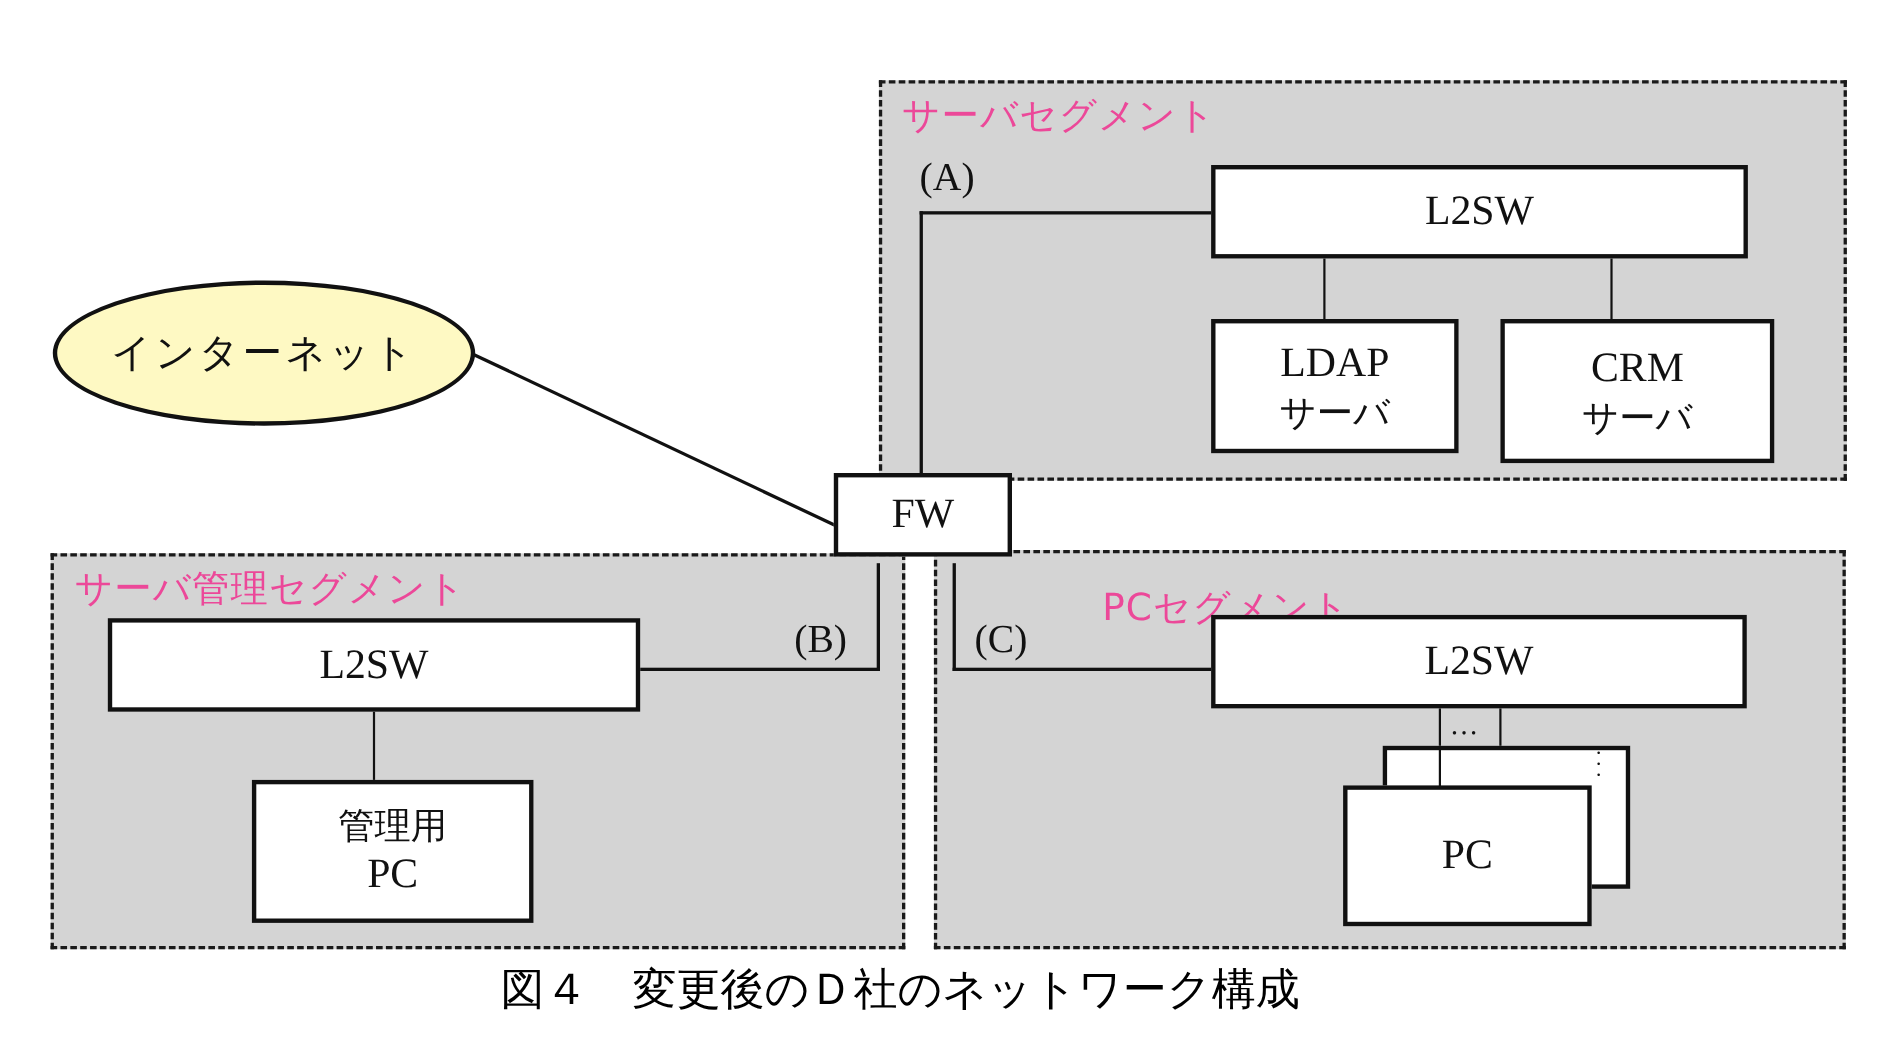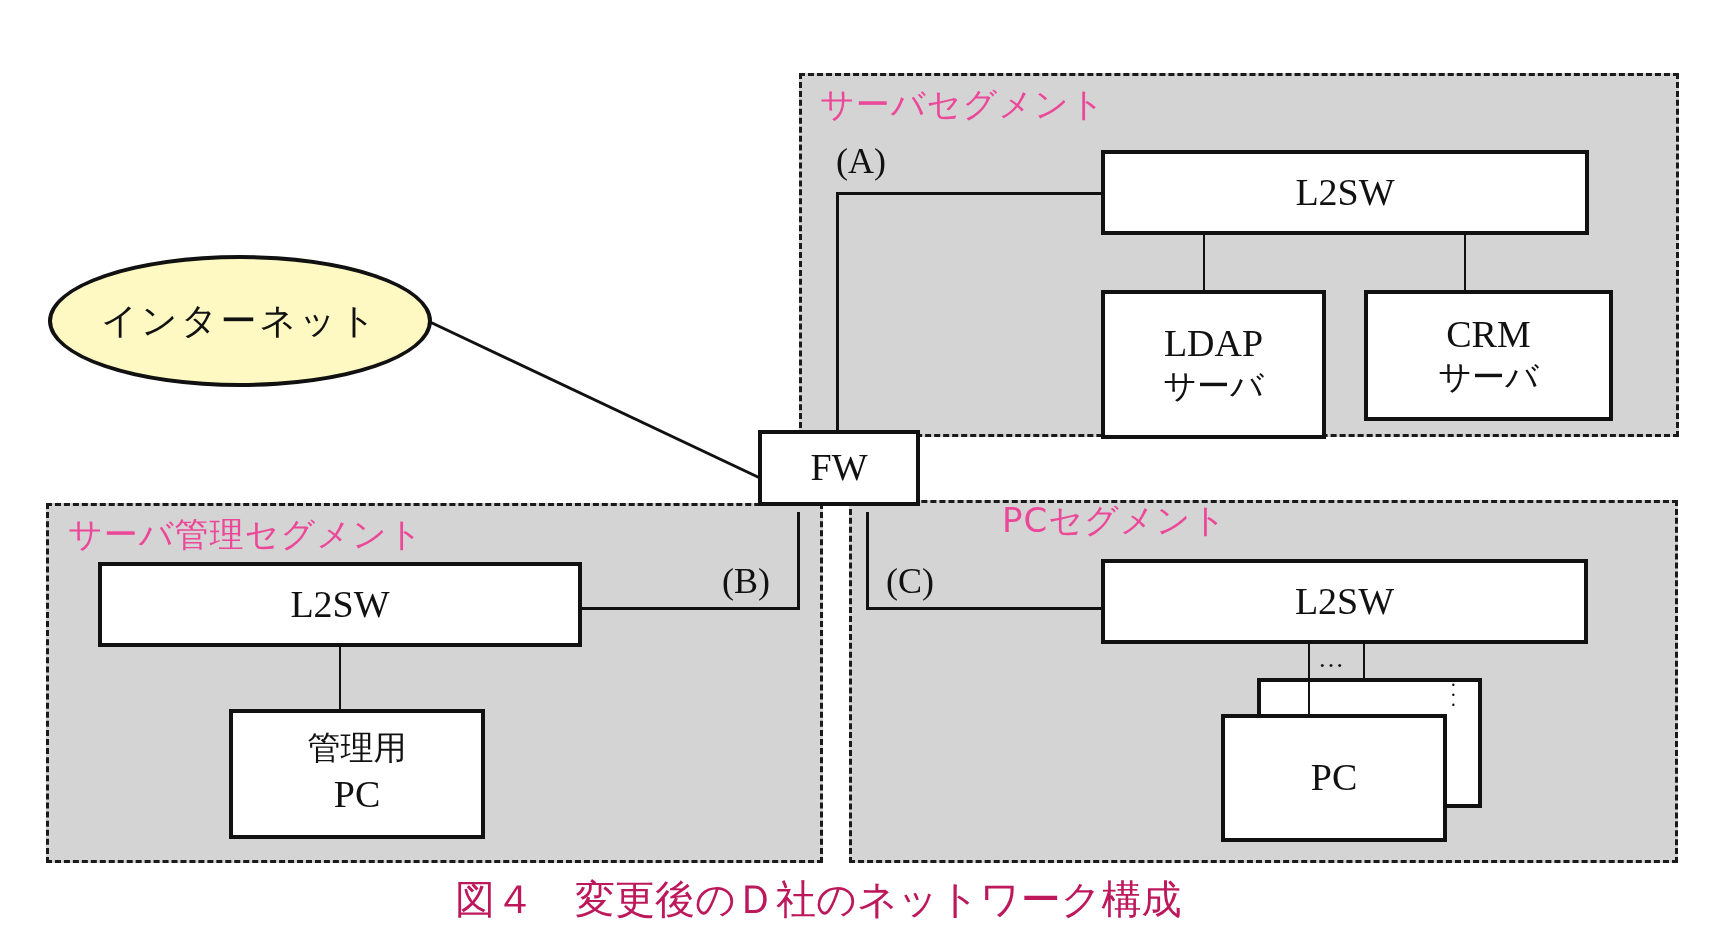--- a/index.html
+++ b/index.html
@@ -67,7 +67,7 @@
 <div class="node" style="left:1101px; top:150px; width:488px; height:85px;">
   <span>L2SW</span>
 </div>
-<div class="node" style="left:1101px; top:290px; width:225px; height:149px;">
+<div class="node" style="left:1101px; top:290px; width:225px; height:122px;">
   <span>LDAP</span>
   <span class="jp">サーバ</span>
 </div>

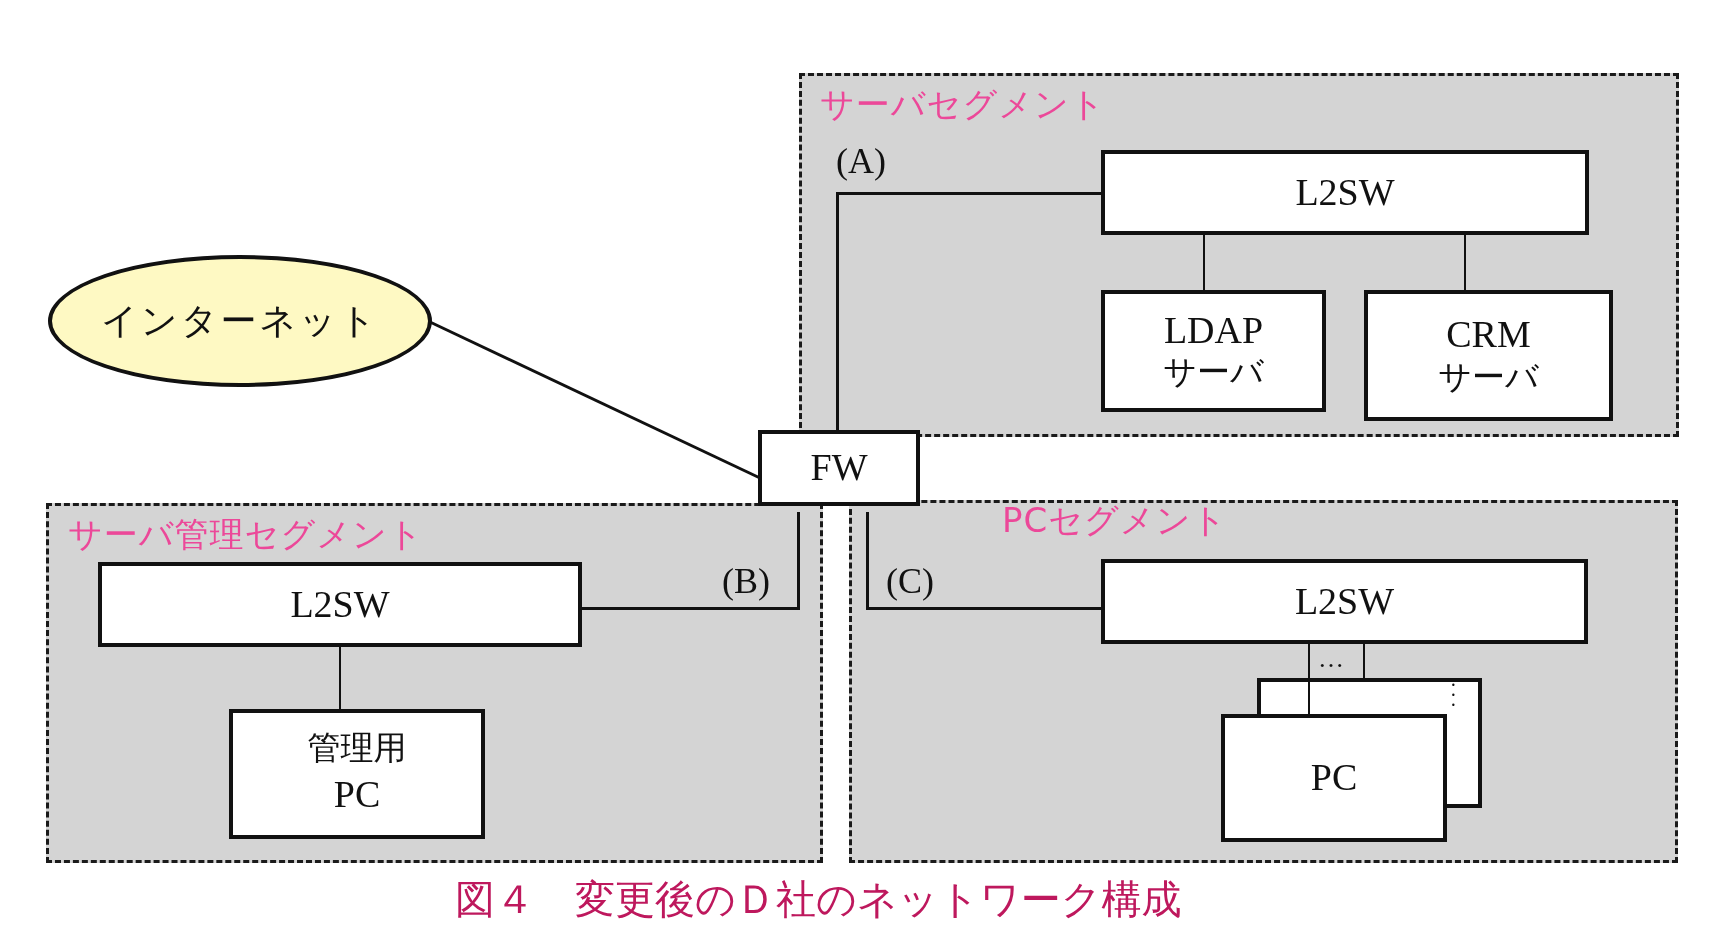--- a/index.html
+++ b/index.html
@@ -10,7 +10,7 @@
   .node { position:absolute; background:#ffffff; border:4px solid #111; box-sizing:border-box;
           display:flex; flex-direction:column; align-items:center; justify-content:center;
           font-family:"Liberation Serif", serif; font-size:38px; line-height:1.25; color:#111; text-align:left; }
-  .node .jp { font-family:Liberation Mono, monospace; font-size:33px; }
+  .node .jp { font-family:Liberation Sans, sans-serif; font-size:33px; }
   .line { position:absolute; background:#111; }
   .tag { position:absolute; font-family:"Liberation Serif", serif; font-size:36px; color:#111; }
   .ellipse { position:absolute; background:#fef9c3; border:4px solid #111; border-radius:50%; box-sizing:border-box;

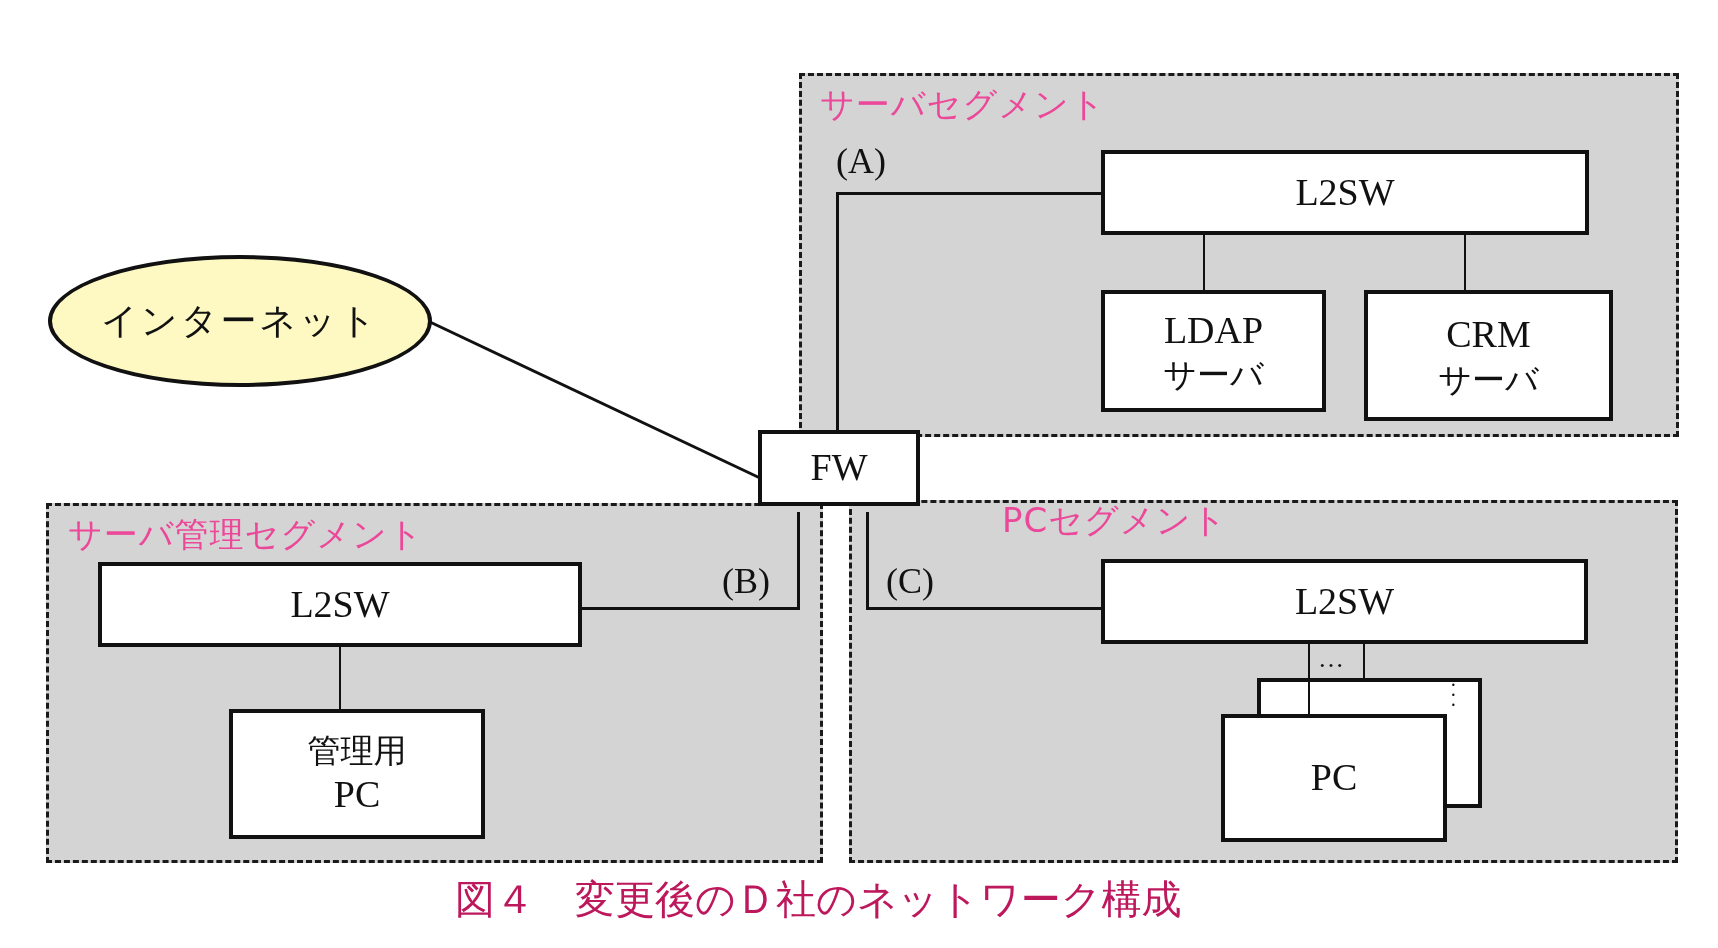--- a/index.html
+++ b/index.html
@@ -32,7 +32,7 @@
 <div class="tag" style="left:722px; top:560px;">(B)</div>
 
 <div class="seg" style="left:849px; top:500px; width:829px; height:363px;"></div>
-<div class="seg-label" style="left:1002px; top:498px;">PCセグメント</div>
+<div class="seg-label" style="left:1002px; top:530px;">PCセグメント</div>
 <div class="tag" style="left:886px; top:560px;">(C)</div>
 
 <div class="line" style="left:836px; top:192px; width:3px; height:240px;"></div>

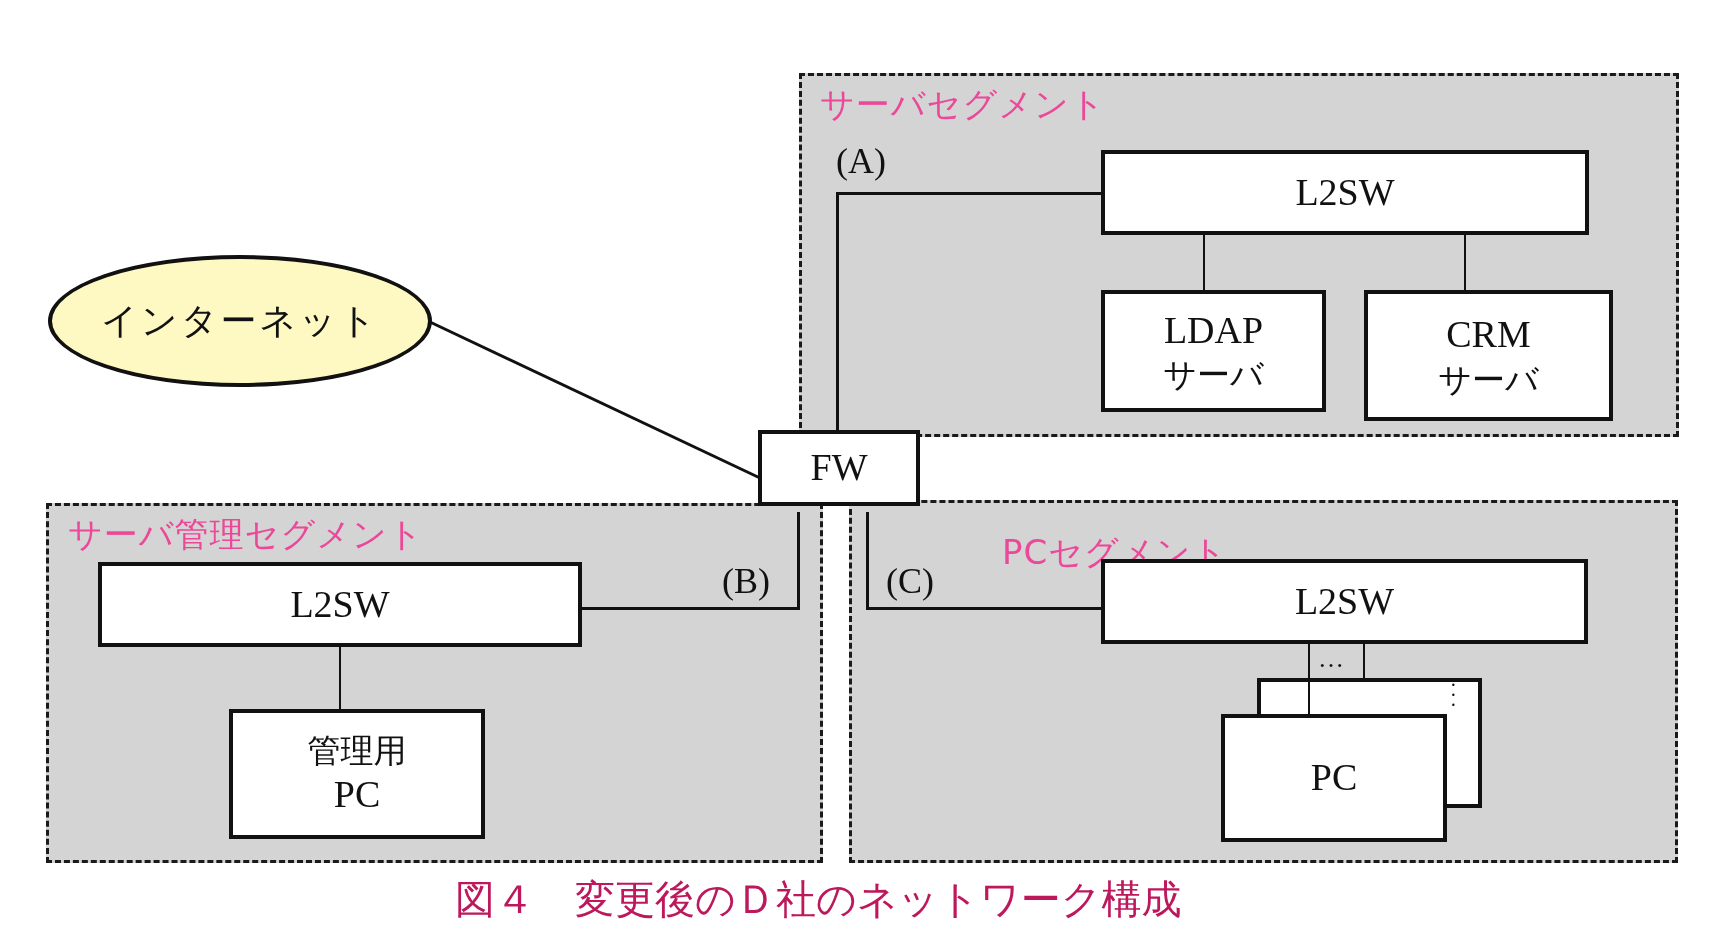--- a/index.html
+++ b/index.html
@@ -16,7 +16,7 @@
   .ellipse { position:absolute; background:#fef9c3; border:4px solid #111; border-radius:50%; box-sizing:border-box;
              display:flex; align-items:center; justify-content:center;
              font-family:"DejaVu Sans", sans-serif; font-size:36px; letter-spacing:3px; }
-  .caption { position:absolute; font-family:"DejaVu Sans Mono", monospace; font-size:40px; color:#be185d; white-space:nowrap; }
+  .caption { position:absolute; font-family:"DejaVu Sans Mono", monospace; font-size:40px; color:#000000; white-space:nowrap; }
   svg.overlay { position:absolute; left:0; top:0; width:1718px; height:948px; pointer-events:none; }
   .dots { position:absolute; font-family:"Liberation Serif", serif; font-size:26px; color:#111; }
 </style>

